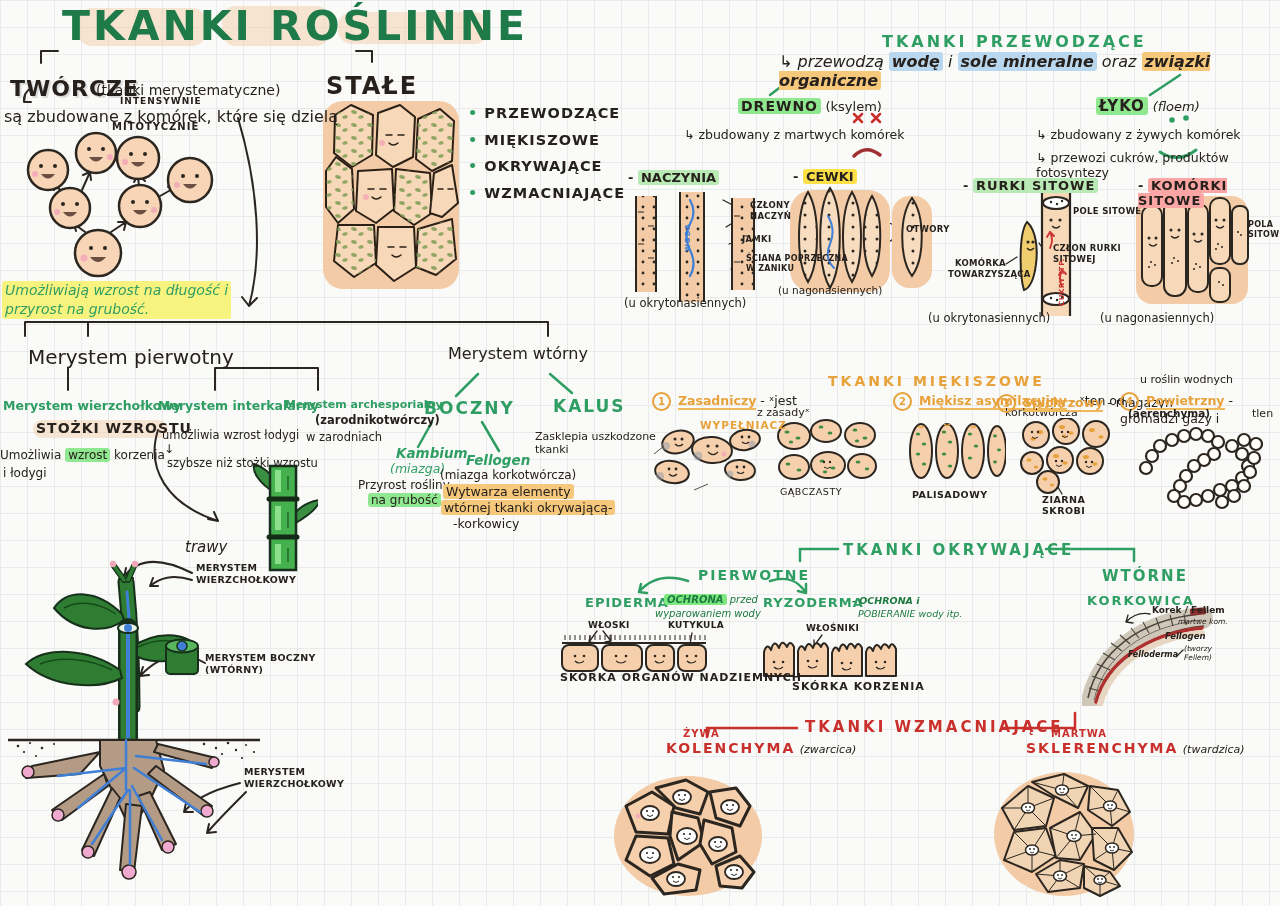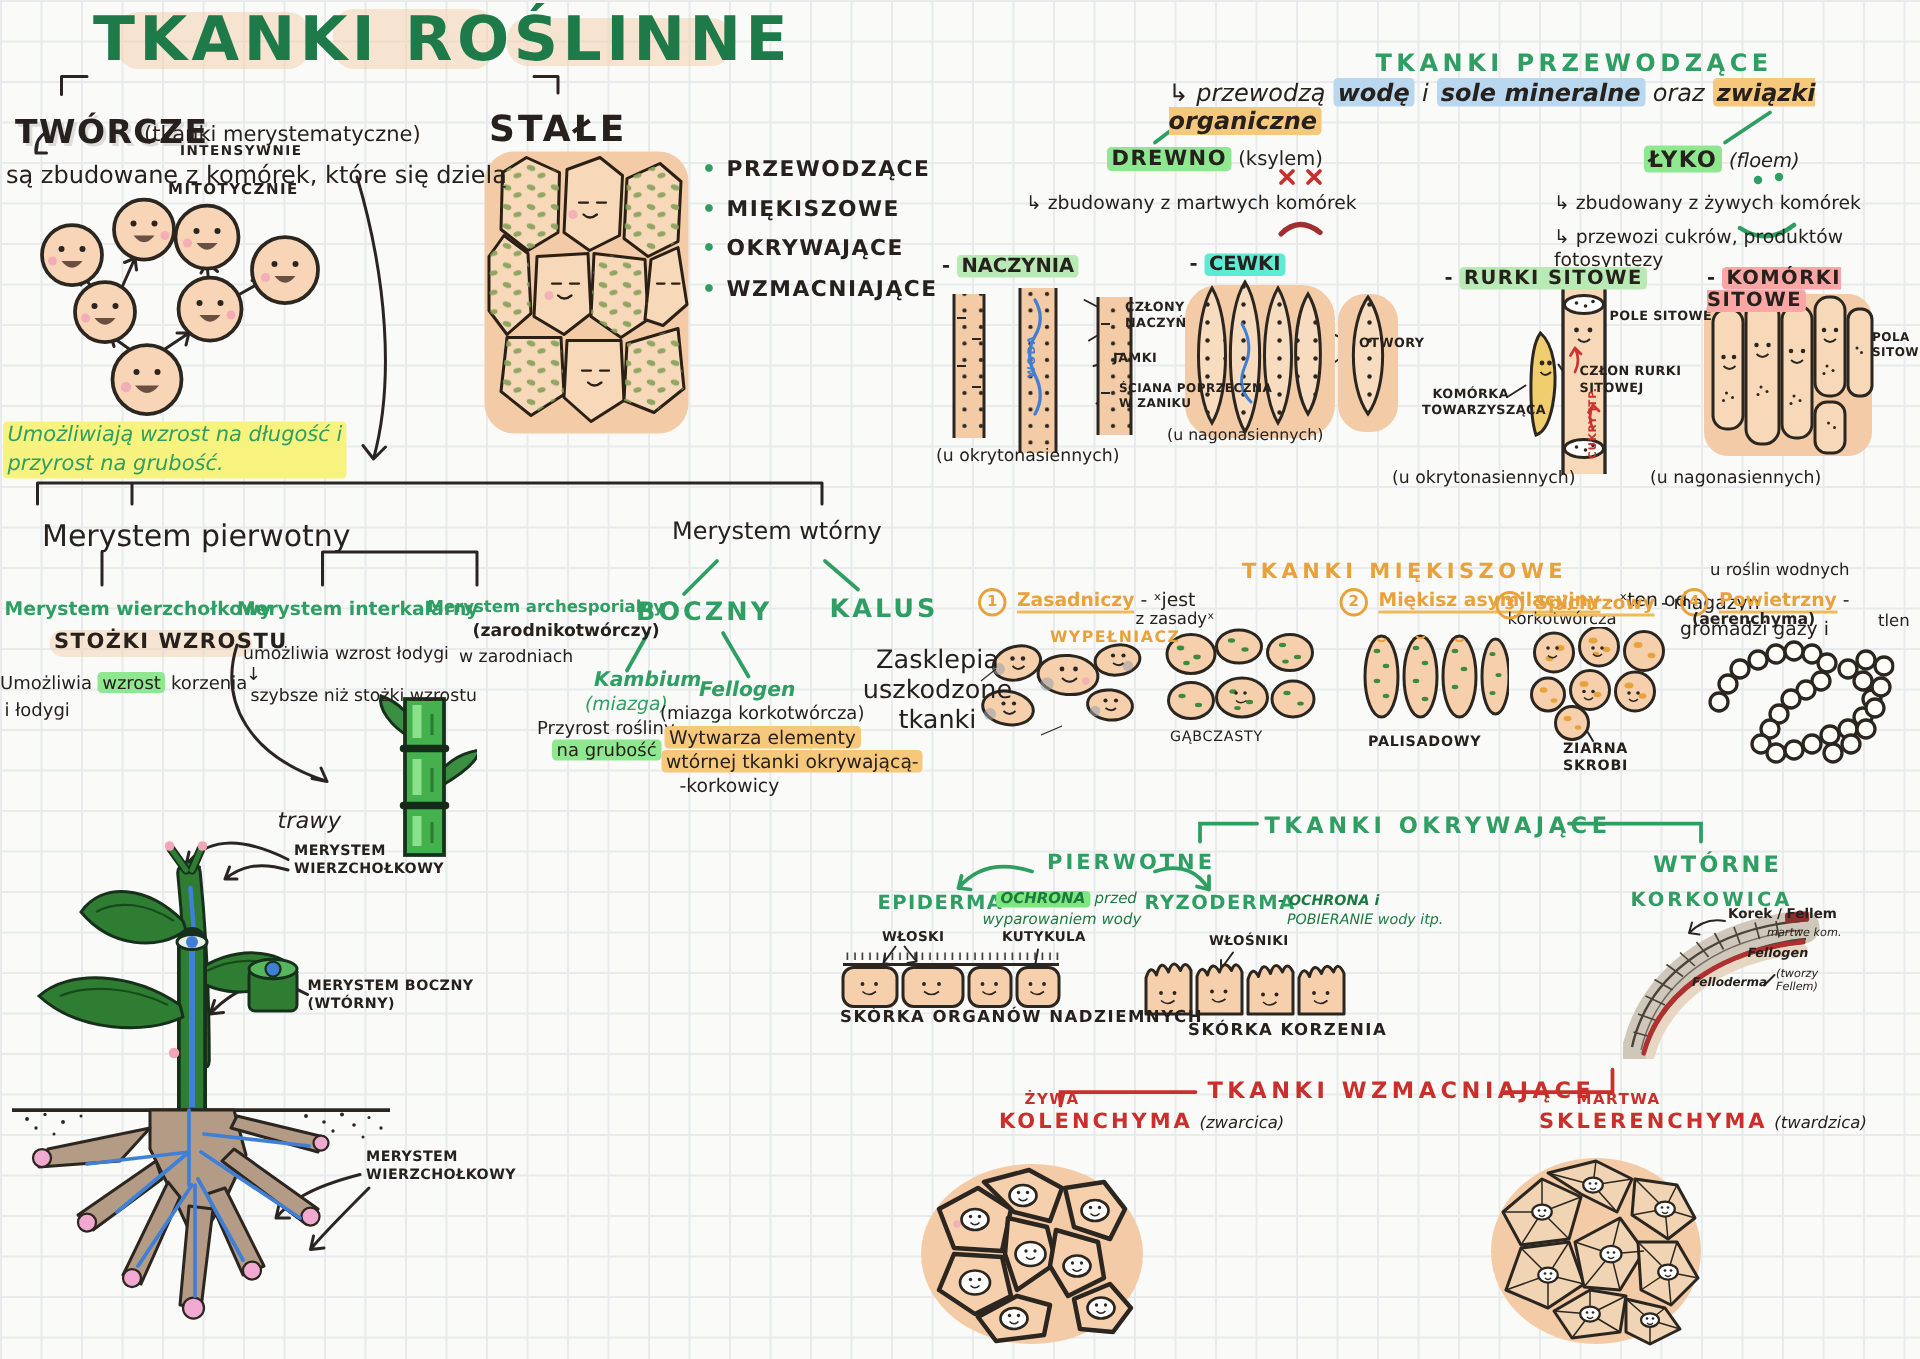--- a/index.html
+++ b/index.html
@@ -197,7 +197,7 @@
   <div><span class="g">•</span> <span>WZMACNIAJĄCE</span></div>
 </div>
 
-<div class="abs z3 g cap" style="left:917px;top:32px;font-size:16px;letter-spacing:3px">TKANKI PRZEWODZĄCE</div>
+<div class="abs z3 g cap" style="left:882px;top:32px;font-size:16px;letter-spacing:3px">TKANKI PRZEWODZĄCE</div>
 <div class="abs z3" style="left:779px;top:52px;font-size:16px;font-style:italic">
   <span>↳ przewodzą</span>
   <span class="hl hlb b">wodę</span>

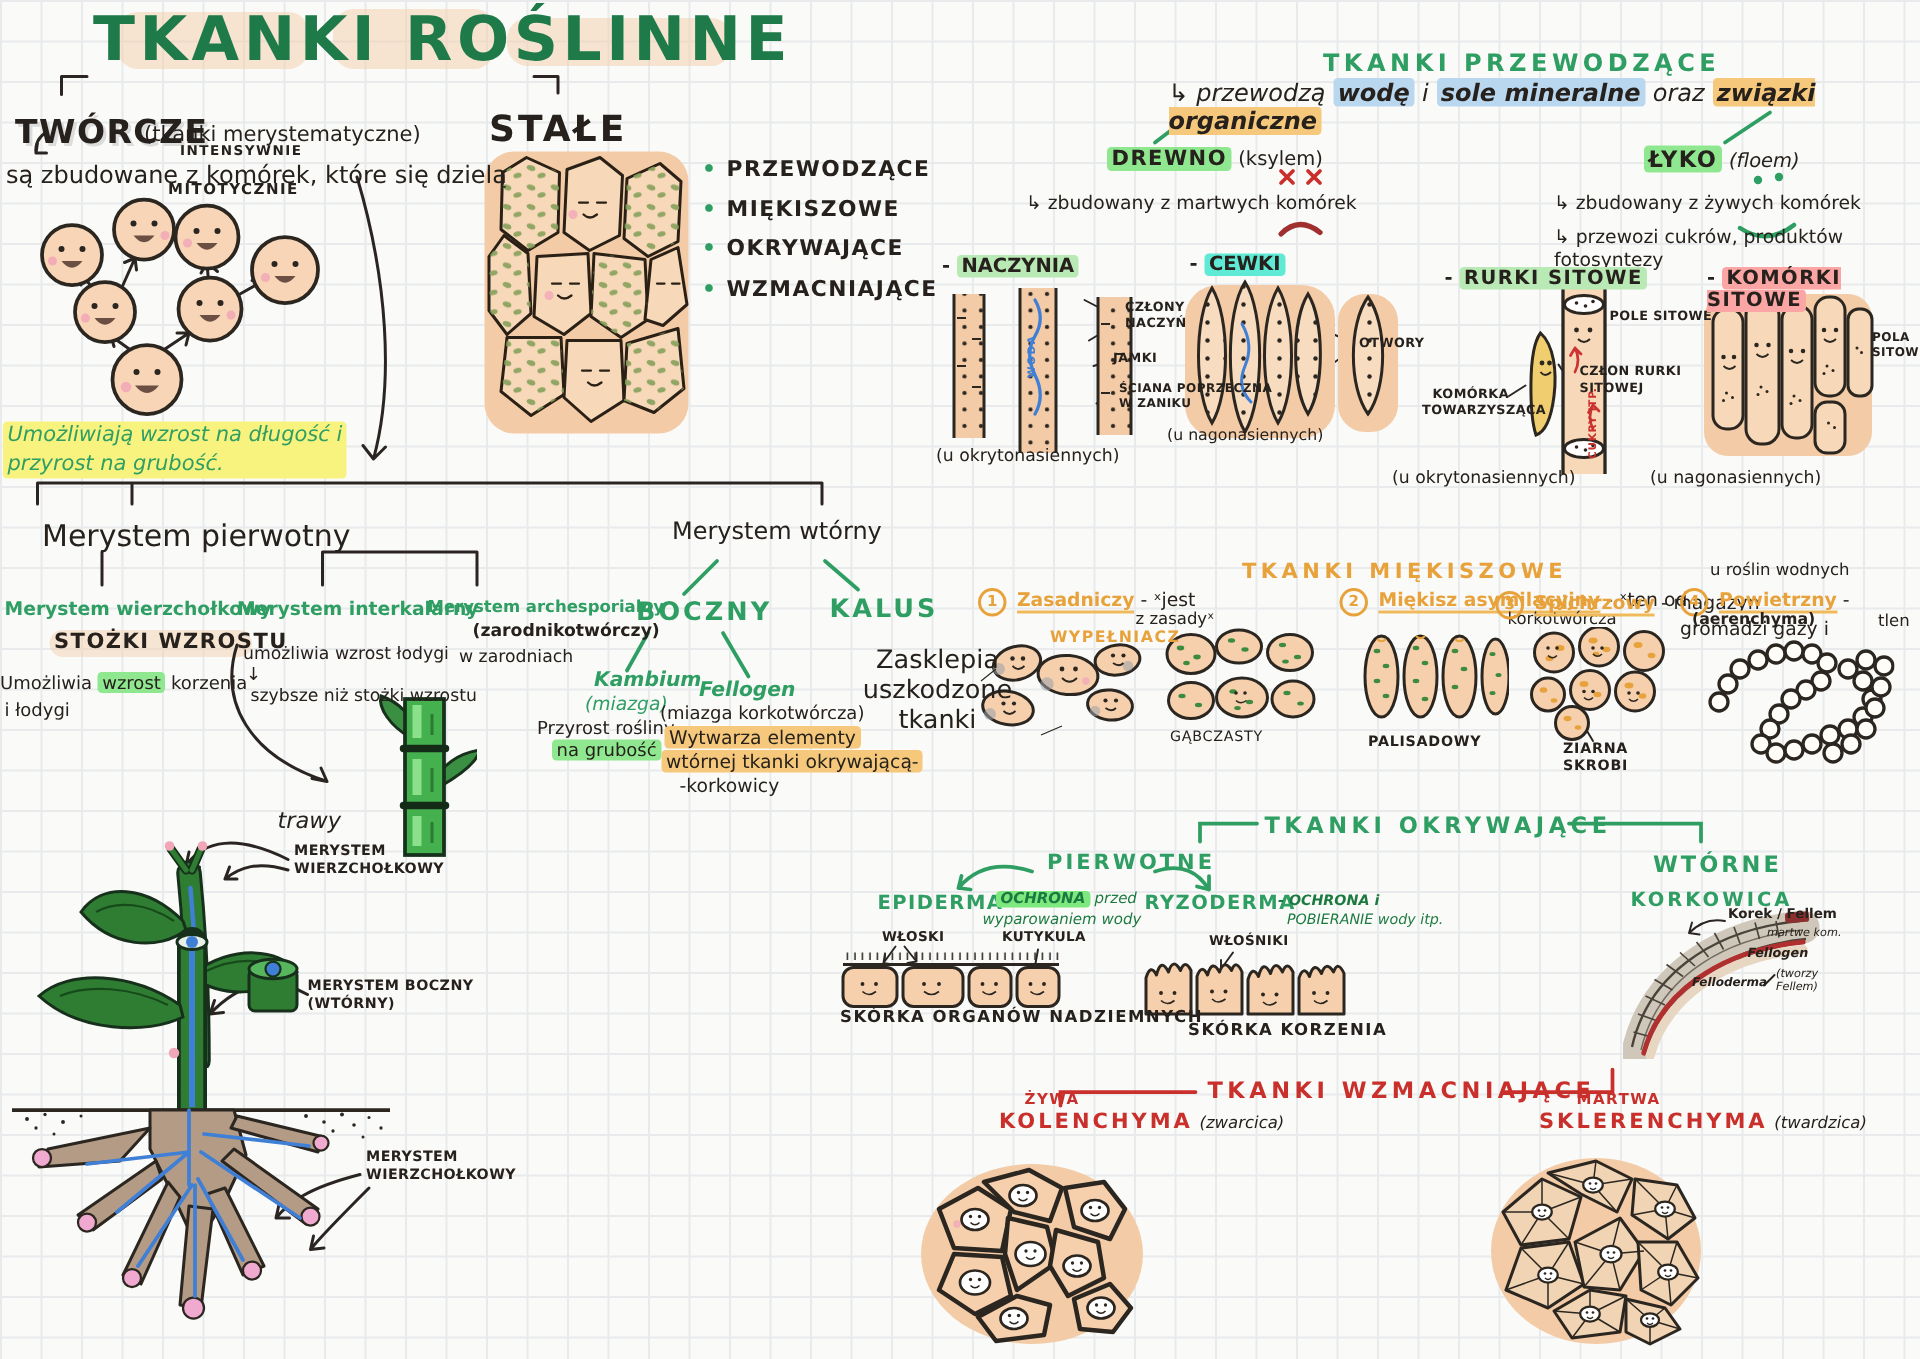--- a/index.html
+++ b/index.html
@@ -269,7 +269,7 @@
 <div class="abs z3 vtext bl b" style="left:684px;top:252px;font-size:7px;letter-spacing:1px">WODA</div>
 <div class="abs z3 capt" style="left:624px;top:296px">(u okrytonasiennych)</div>
 
-<div class="abs z3" style="left:793px;top:169px;font-size:13px;font-weight:bold"><span>-</span> <span class="hl" style="background:#5eead4">CEWKI</span></div>
+<div class="abs z3" style="left:793px;top:169px;font-size:13px;font-weight:bold"><span>-</span> <span class="hl" style="background:#fde047">CEWKI</span></div>
 <div class="abs z2" style="left:788px;top:186px">
 <svg width="145" height="112" viewBox="0 0 145 112">
   <defs>

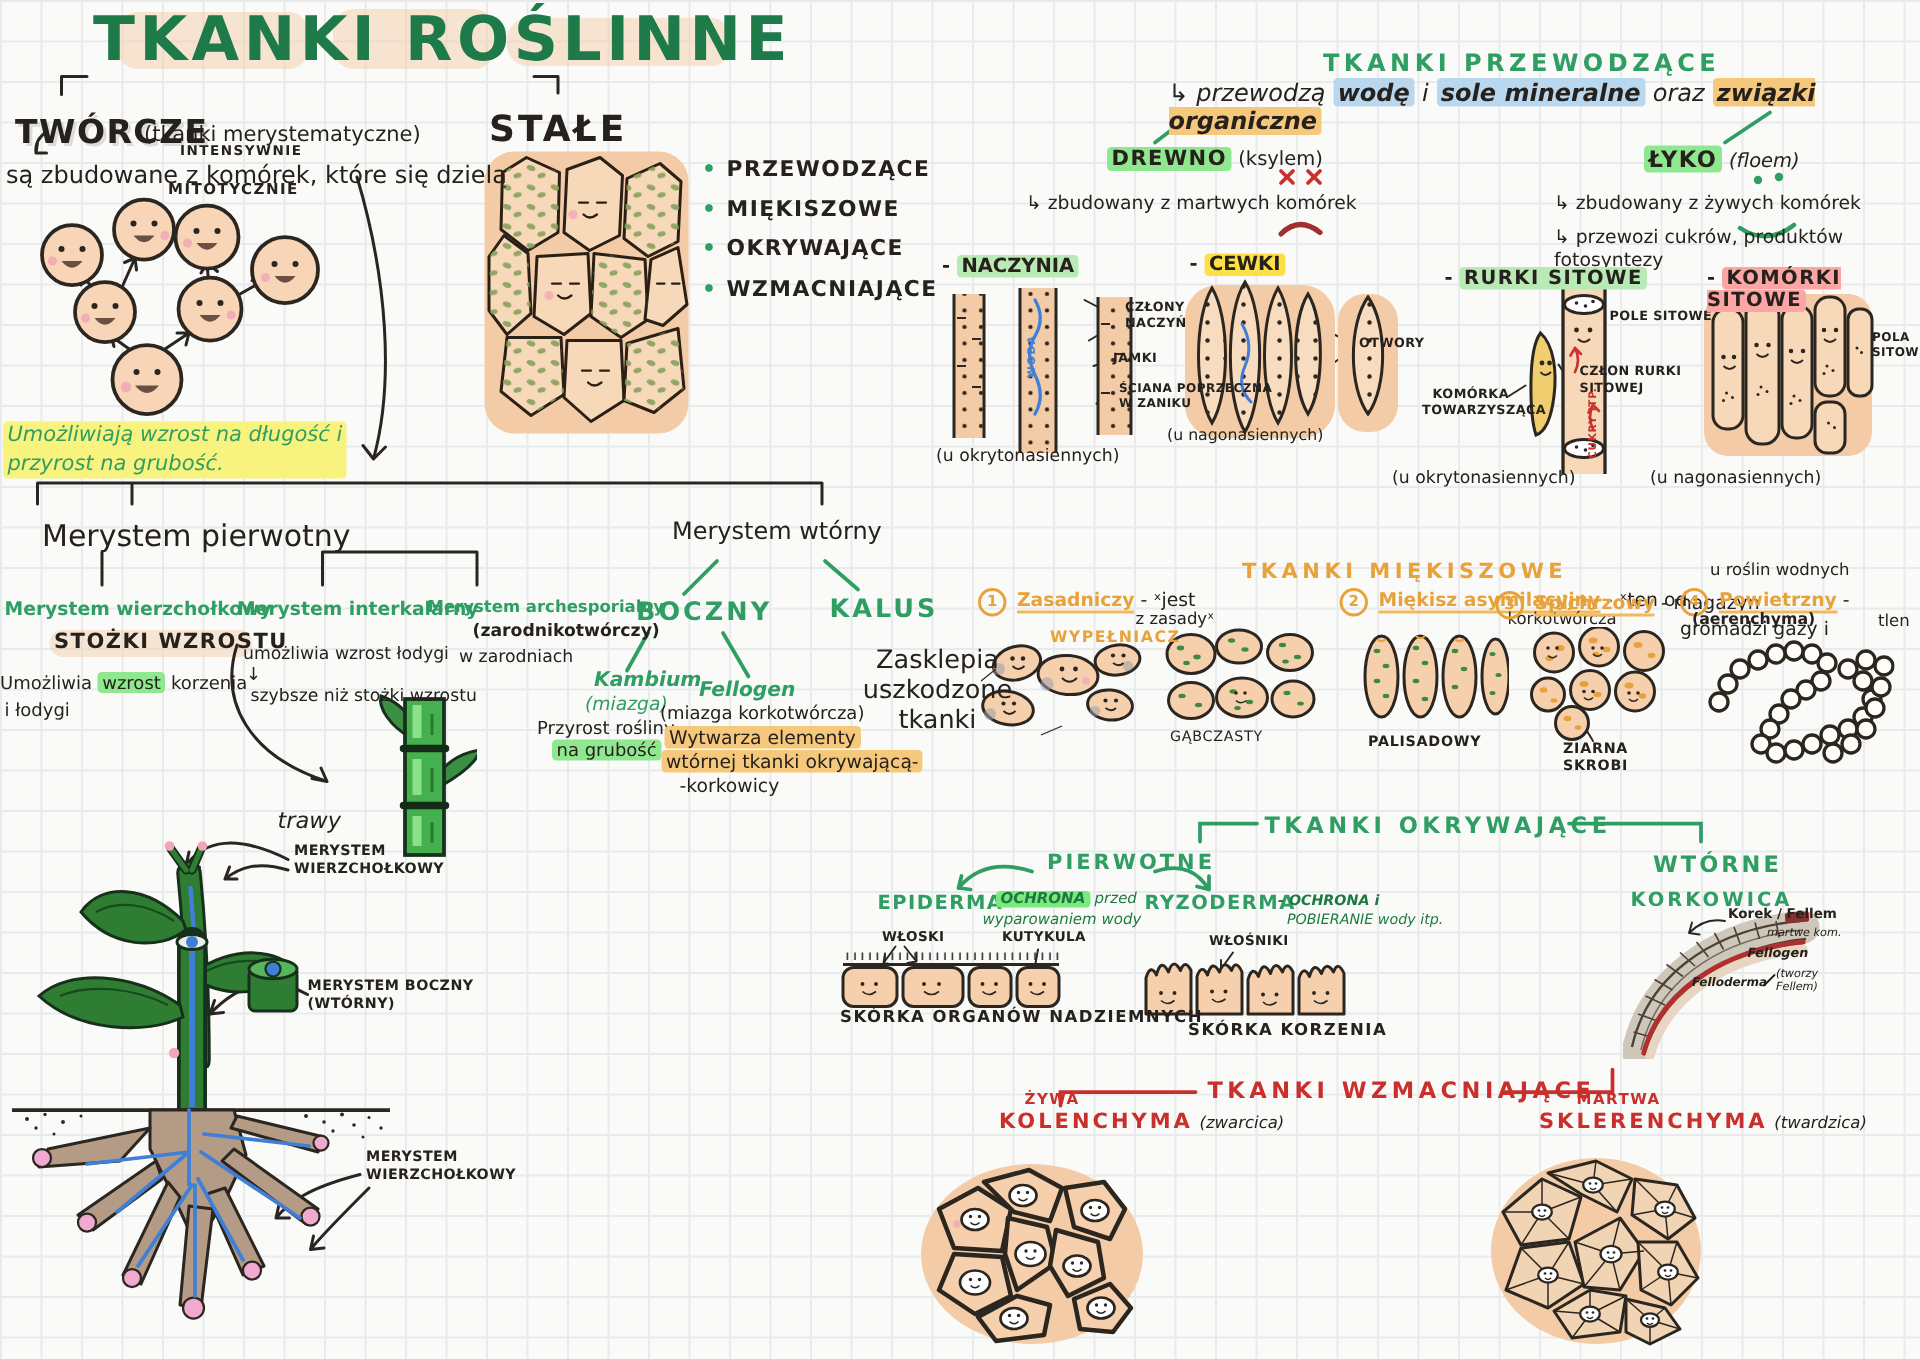--- a/index.html
+++ b/index.html
@@ -407,7 +407,7 @@
 
 <div class="abs z3 g cap" style="left:424px;top:398px;font-size:17px;letter-spacing:2px">BOCZNY</div>
 <div class="abs z3 g cap" style="left:553px;top:396px;font-size:17px;letter-spacing:2px">KALUS</div>
-<div class="abs z3 pre" style="left:535px;top:430px;width:180px;text-align:center;font-size:17px">Zasklepia uszkodzone
+<div class="abs z3 pre" style="left:535px;top:430px;width:180px;text-align:left;font-size:11px">Zasklepia uszkodzone
 tkanki</div>
 
 <div class="abs z3 g" style="left:396px;top:445px;font-size:13.5px;font-style:italic;font-weight:bold">Kambium</div>

